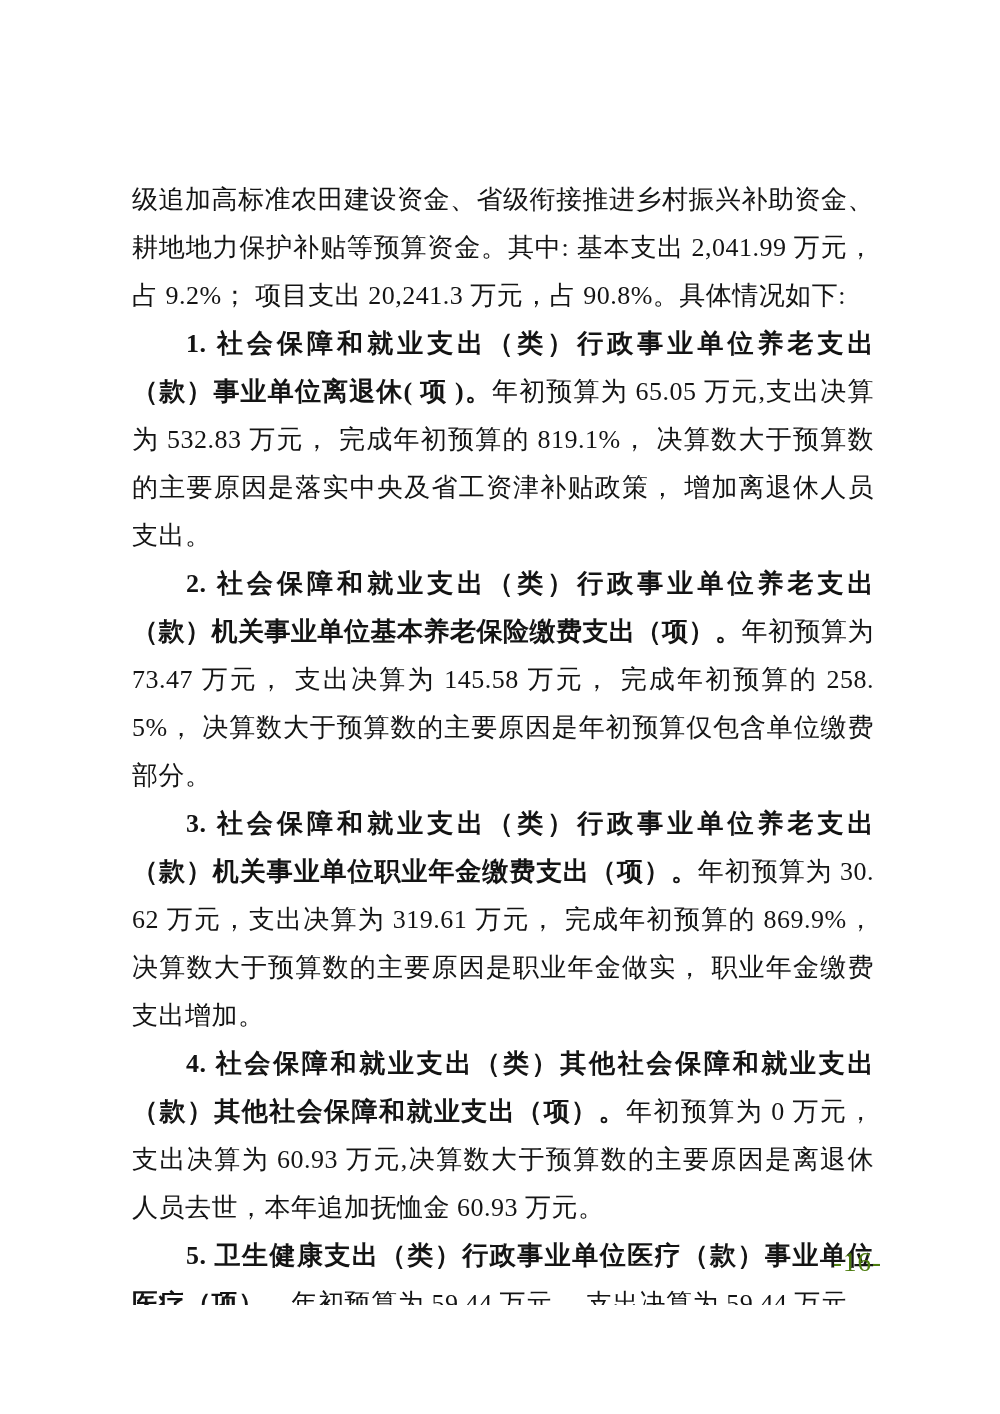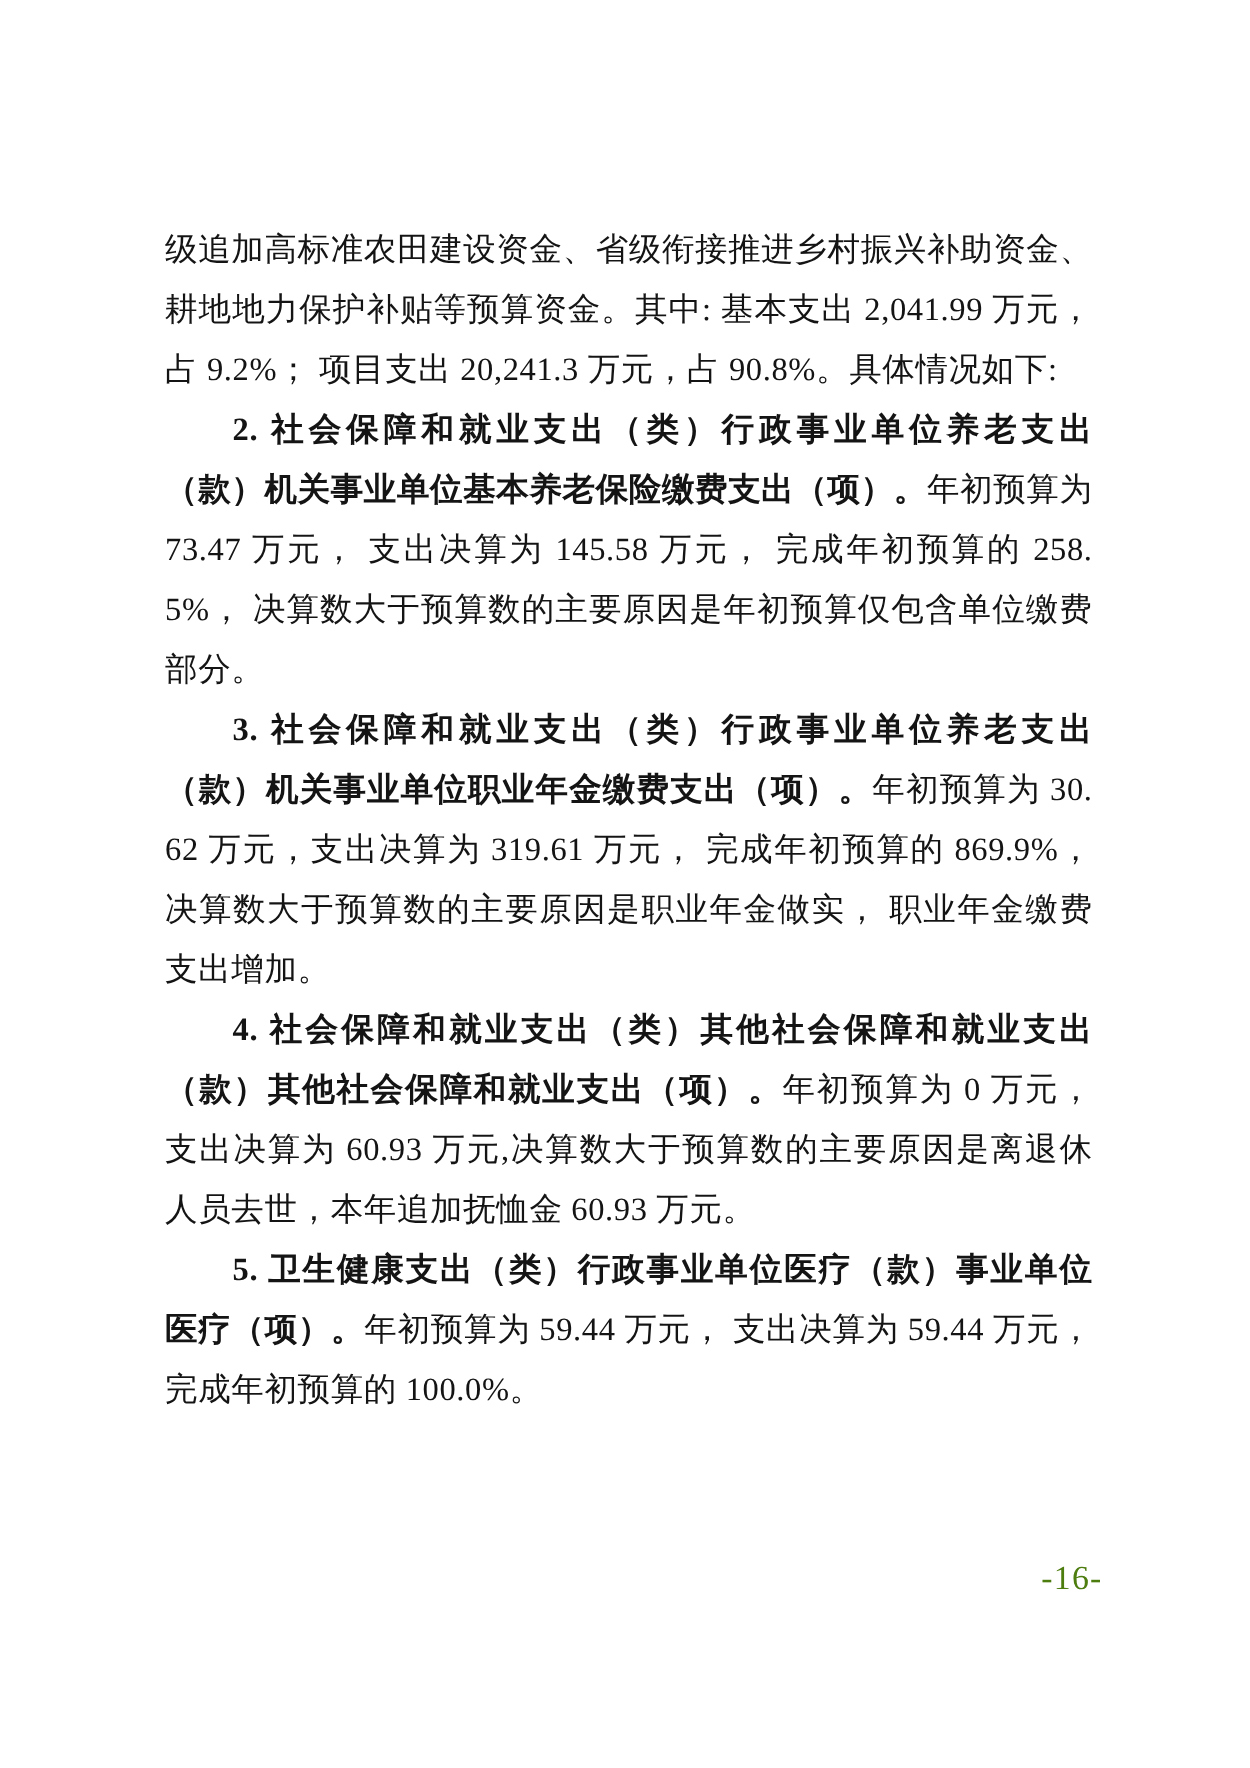--- a/index.html
+++ b/index.html
@@ -58,6 +58,7 @@
 
     <p class="para no-indent">级追加高标准农田建设资金、省级衔接推进乡村振兴补助资金、耕地地力保护补贴等预算资金。其中: 基本支出 2,041.99 万元，占 9.2%； 项目支出 20,241.3 万元，占 90.8%。具体情况如下:</p>
 
+    <p class="para"><span class="hd">1. 社会保障和就业支出（类）行政事业单位养老支出（款）事业单位离退休( 项 )。</span><span>年初预算为 65.05 万元,支出决算为 532.83 万元， 完成年初预算的 819.1%， 决算数大于预算数的主要原因是落实中央及省工资津补贴政策， 增加离退休人员支出。</span></p>
 
     <p class="para"><span class="hd">2. 社会保障和就业支出（类）行政事业单位养老支出（款）机关事业单位基本养老保险缴费支出（项）。</span><span>年初预算为 73.47 万元， 支出决算为 145.58 万元， 完成年初预算的 258.5%， 决算数大于预算数的主要原因是年初预算仅包含单位缴费部分。</span></p>
 

